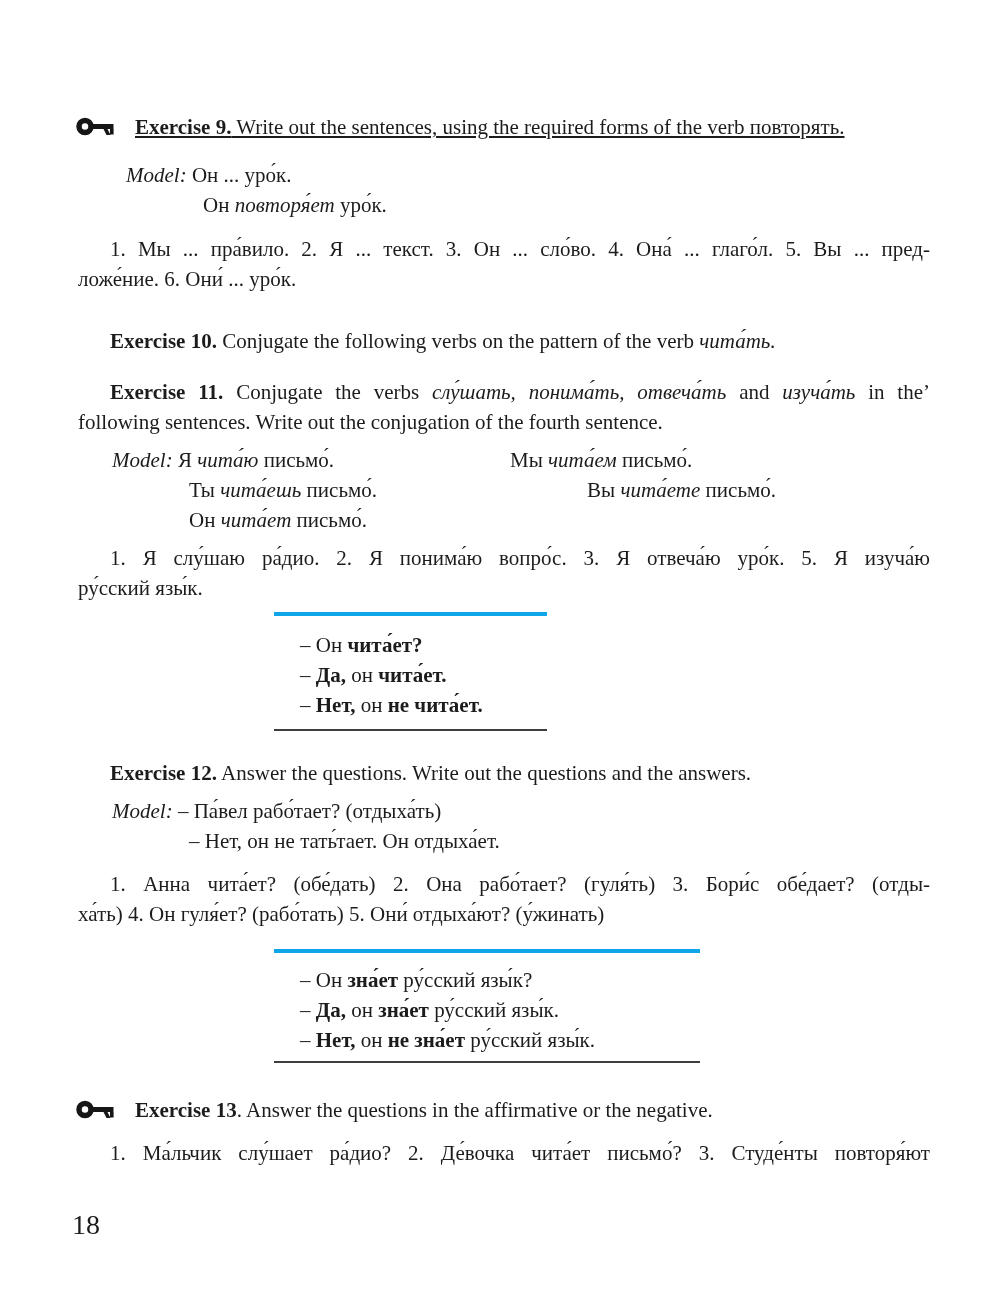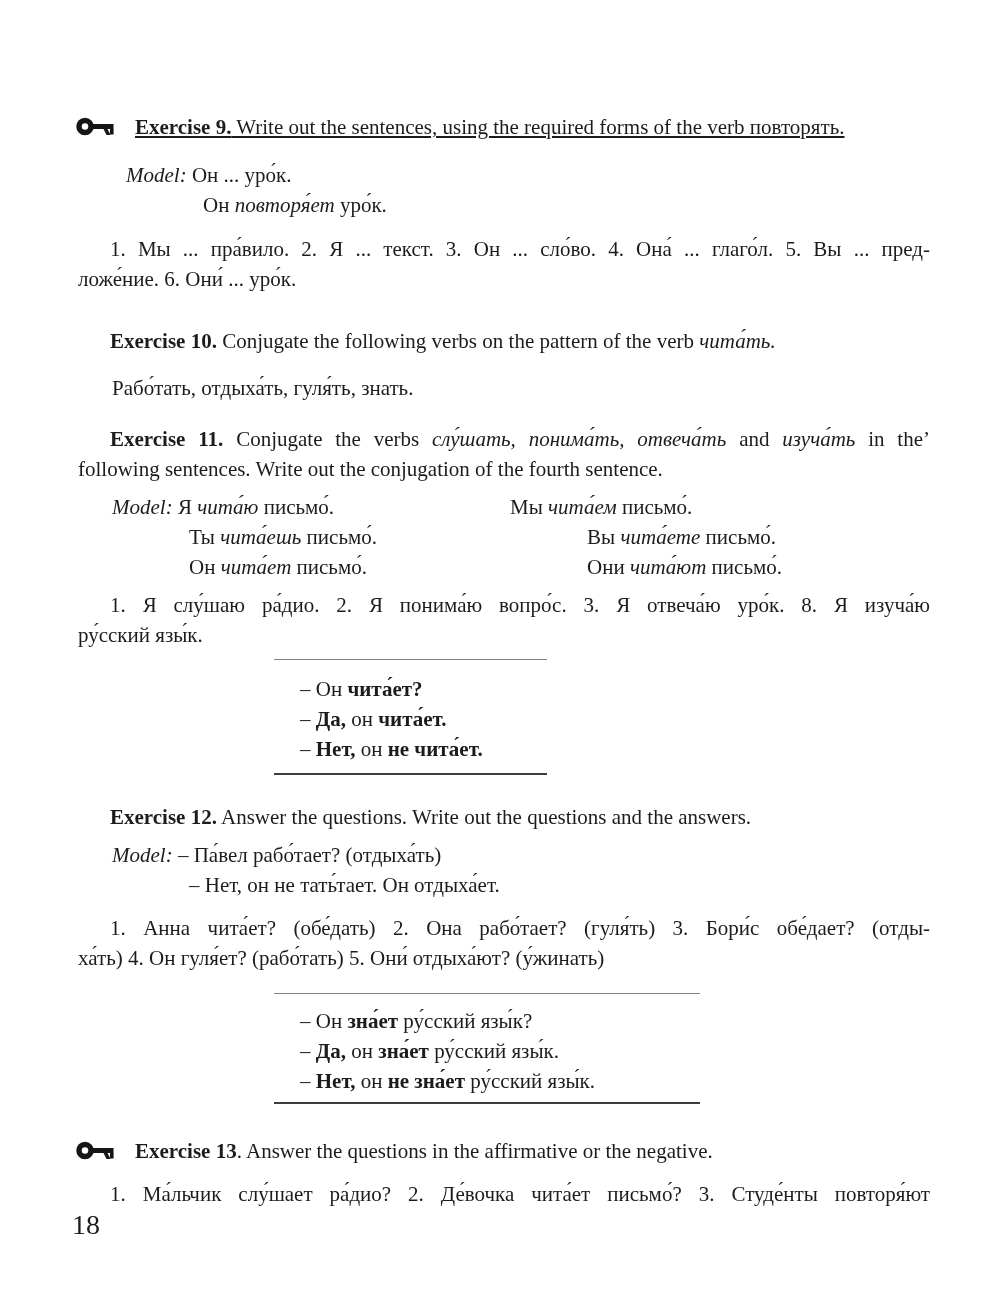--- a/index.html
+++ b/index.html
@@ -87,9 +87,6 @@
       <div class="heading-row mt-ex10-heading">
         <p class="wline indent"><span class="b">Exercise 10.</span><span> Conjugate the following verbs on the pattern of the verb </span><span class="i">чита́ть.</span></p>
       </div>
-      <div class="model mt-ex10-verbs">
-        <p class="line"><span>Рабо́тать, отдыха́ть, гуля́ть, знать.</span></p>
-      </div>
     </section>
 
     <section>

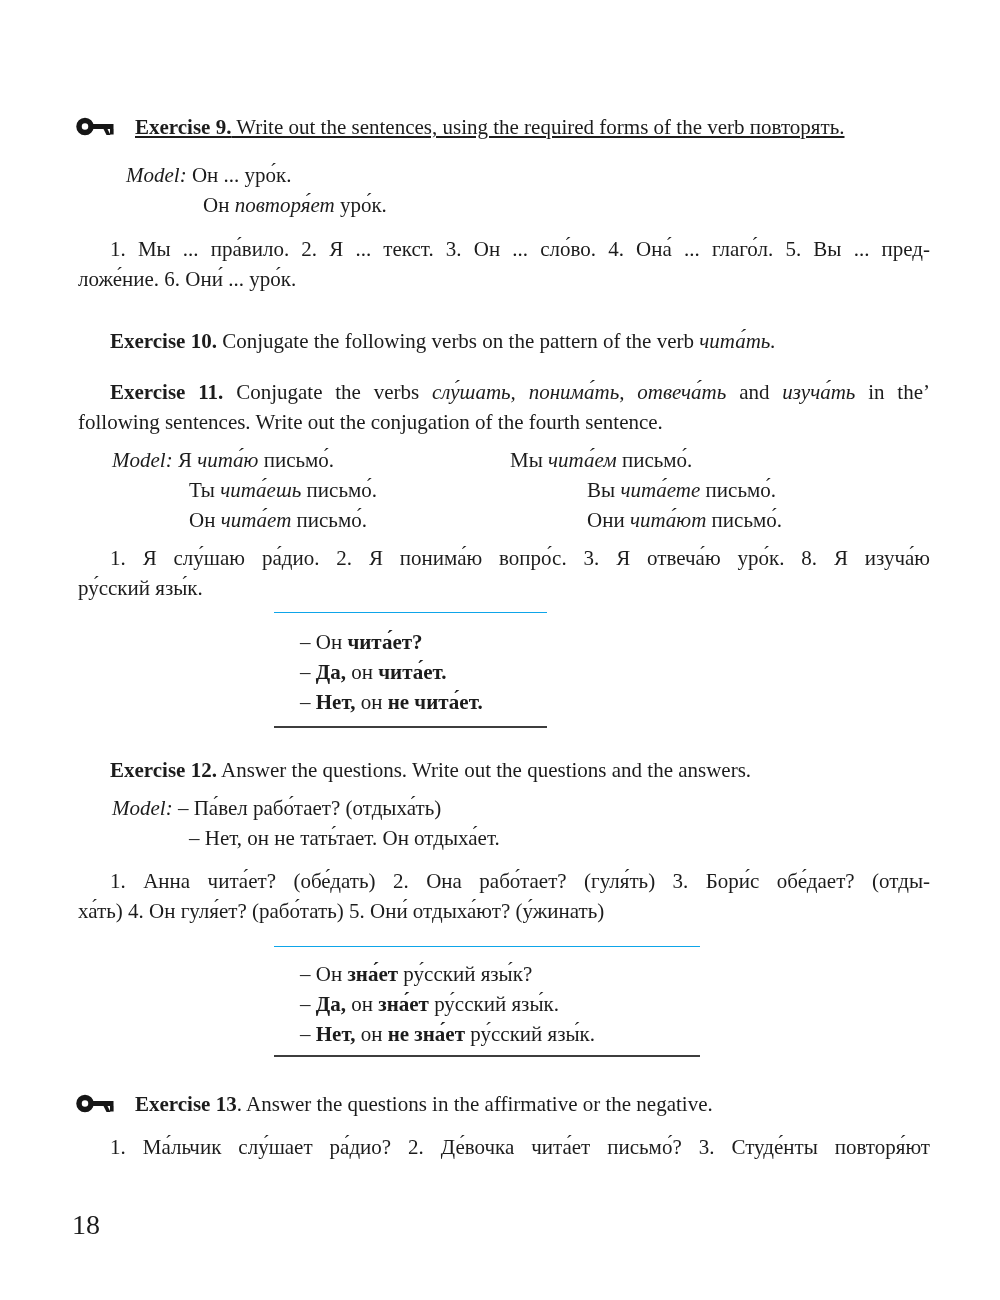--- a/index.html
+++ b/index.html
@@ -105,7 +105,6 @@
         </div>
         <div class="mrow">
           <p class="line mleft cont"><span>Он </span><span class="i">чита́ет</span><span> письмо́.</span></p>
-          <p class="line"><span>Они </span><span class="i">чита́ют</span><span> письмо́.</span></p>
         </div>
       </div>
       <div class="mt-ex11-para">

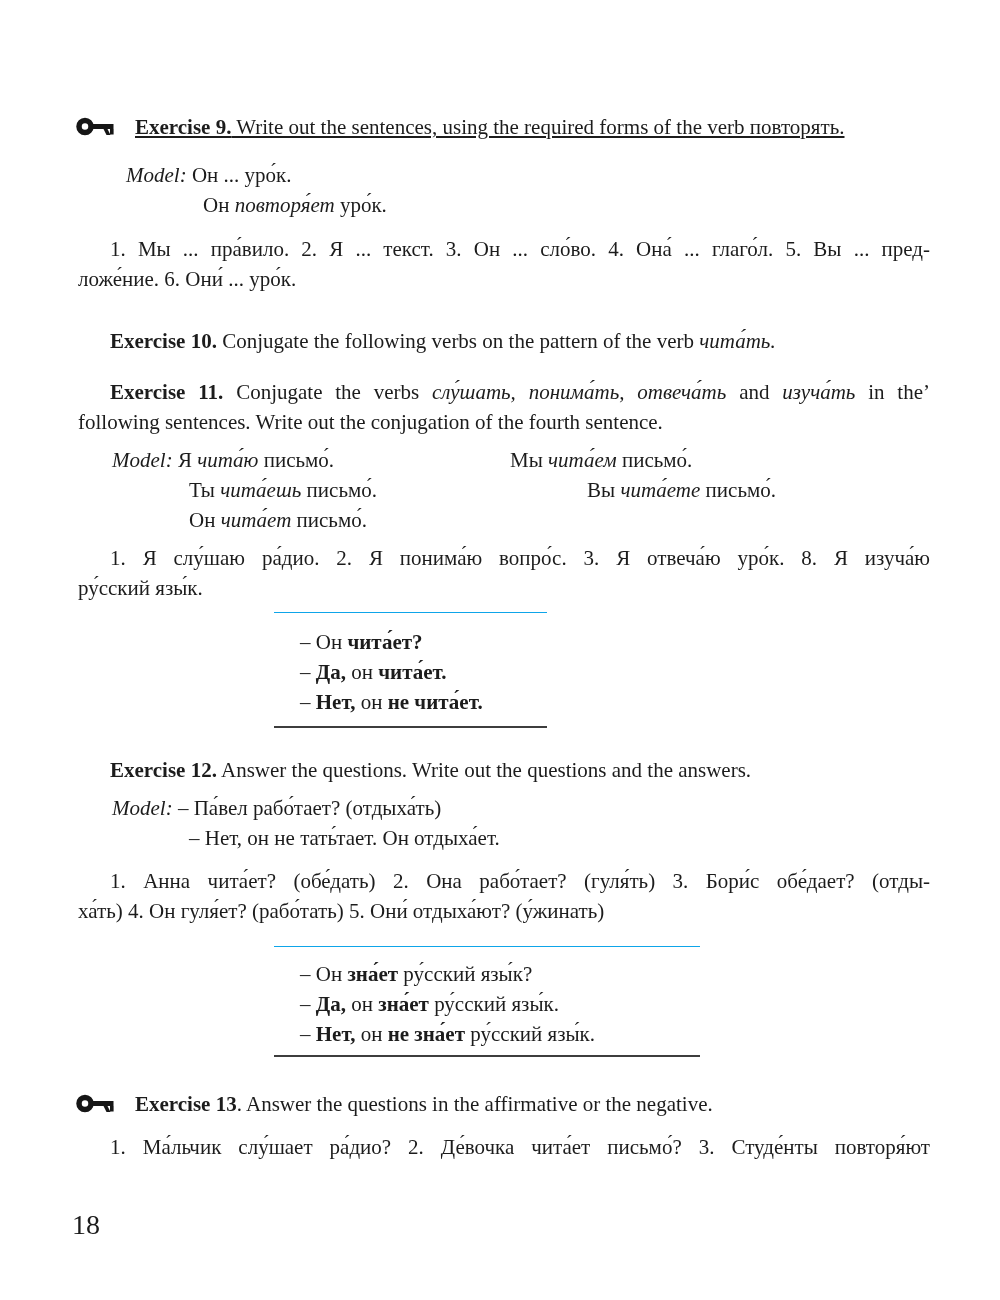--- a/index.html
+++ b/index.html
@@ -108,7 +108,7 @@
         </div>
       </div>
       <div class="mt-ex11-para">
-        <p class="wline jline indent"><span>1. Я слу́шаю ра́дио. 2. Я понима́ю вопро́с. 3. Я отвеча́ю уро́к. 8. Я изуча́ю</span></p>
+        <p class="wline jline indent"><span>1. Я слу́шаю ра́дио. 2. Я понима́ю вопро́с. 3. Я отвеча́ю уро́к. 5. Я изуча́ю</span></p>
         <p class="wline"><span>ру́сский язы́к.</span></p>
       </div>
     </section>

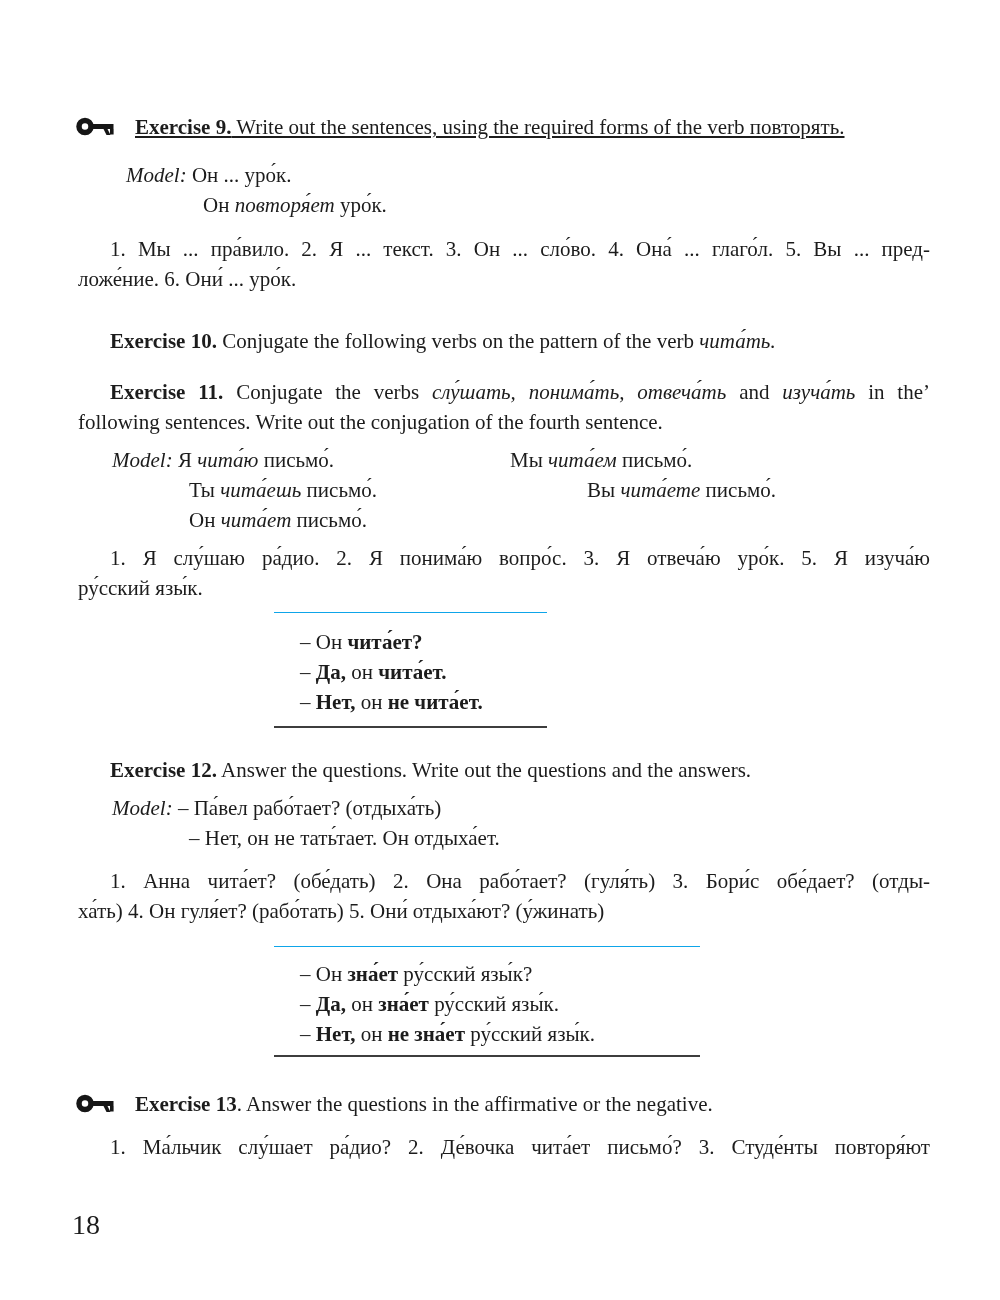--- a/index.html
+++ b/index.html
@@ -34,7 +34,7 @@
   
   .dialog-box{
     margin-left:196px;
-    border-top:1px solid #0ea5e9;
+    border-top:4px solid #0ea5e9;
     border-bottom:2px solid #3d3d3d;
   }
   .box1{width:273px;margin-top:9px;padding:14px 0 9px 26px;box-sizing:border-box;}

